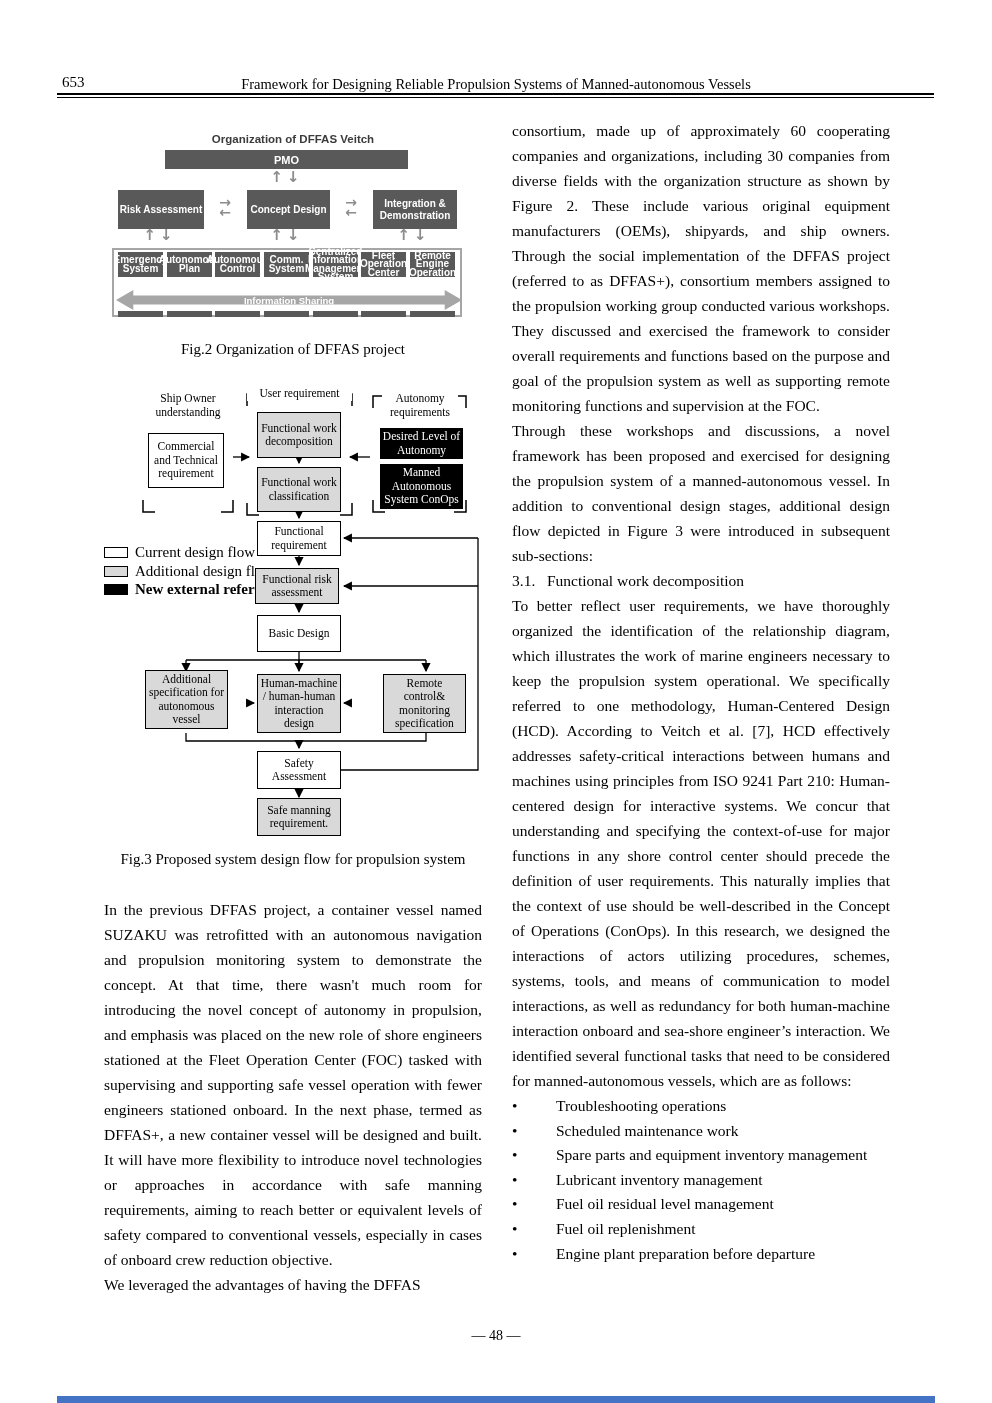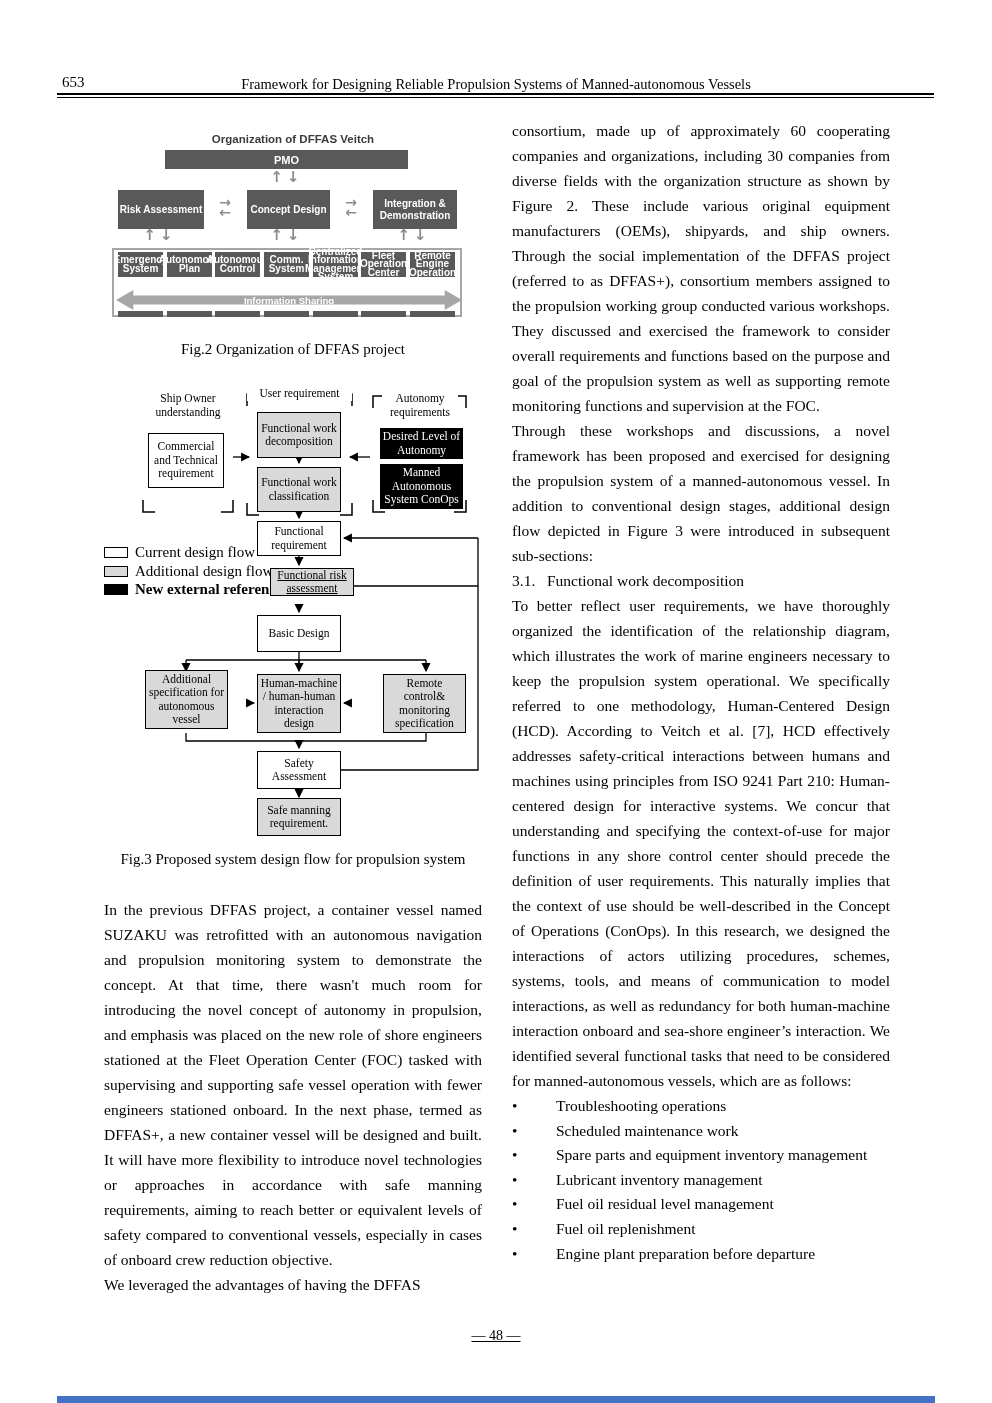--- a/index.html
+++ b/index.html
@@ -170,7 +170,7 @@
     </div>
 
     <div class="f3box f3white" style="left:157px;top:131px;width:84px;height:35px;">Functional requirement</div>
-    <div class="f3box f3gray" style="left:170px;top:178px;width:84px;height:28px;text-decoration:underline;">Functional risk assessment</div>
+    <div class="f3box f3gray" style="left:155px;top:178px;width:84px;height:36px;">Functional risk assessment</div>
     <div class="f3box f3white" style="left:157px;top:225px;width:84px;height:37px;">Basic Design</div>
 
     <div class="f3box f3gray" style="left:45px;top:280px;width:83px;height:59px;">Additional specification for autonomous vessel</div>

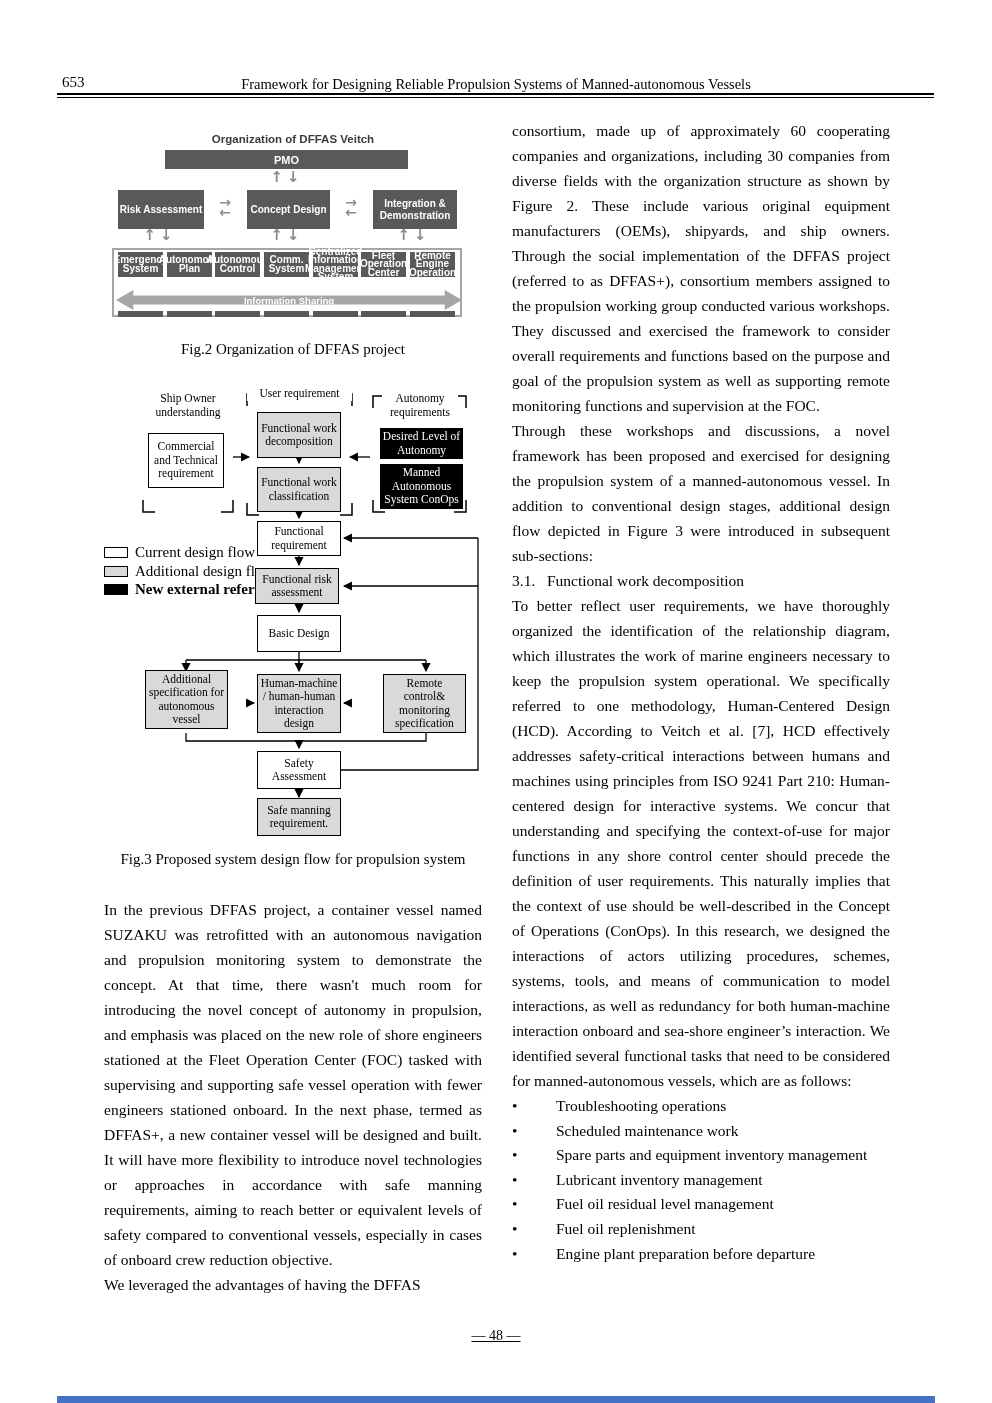--- a/index.html
+++ b/index.html
@@ -48,7 +48,7 @@
 
   
   .footl{left:85px;top:1396px;font-size:12.5px;white-space:pre;}
-  .footc{left:0;right:0;top:1328px;text-align:center;font-size:14px;text-decoration:underline;}
+  .footc{left:0;right:0;top:1328px;text-align:center;font-size:14px;}
   .footr{right:85px;top:1330px;font-size:12.5px;white-space:pre;}
   .accentbar{left:57px;top:1396px;width:878px;height:7px;background:#4472c4;}
 </style>

